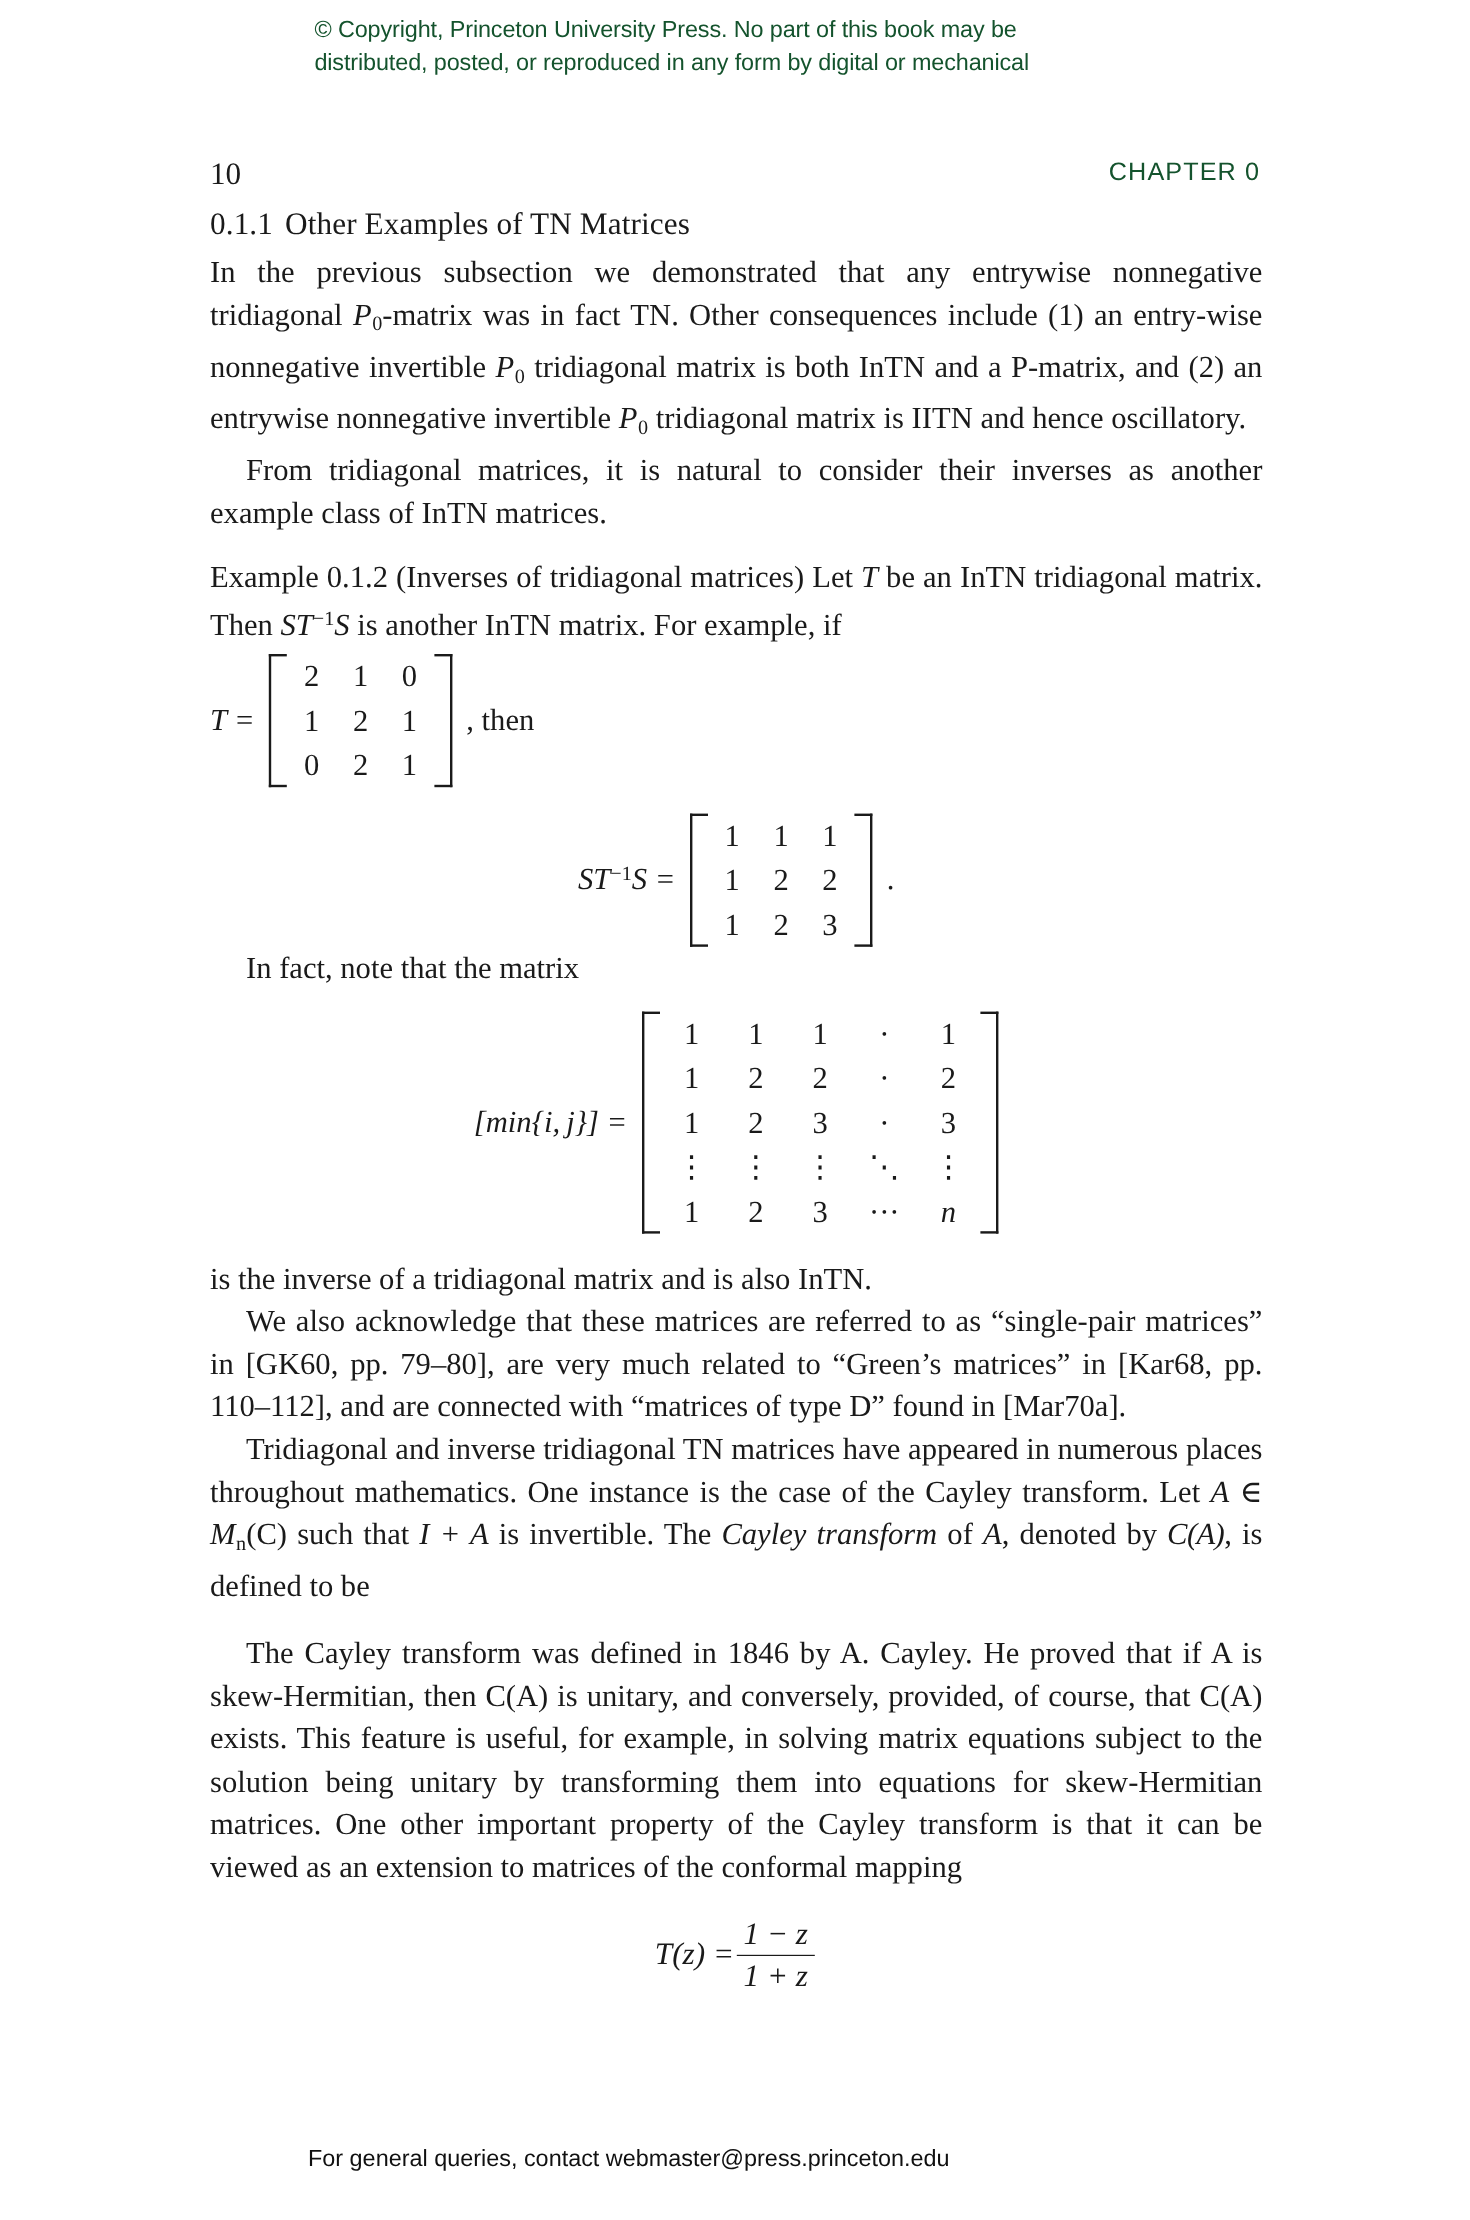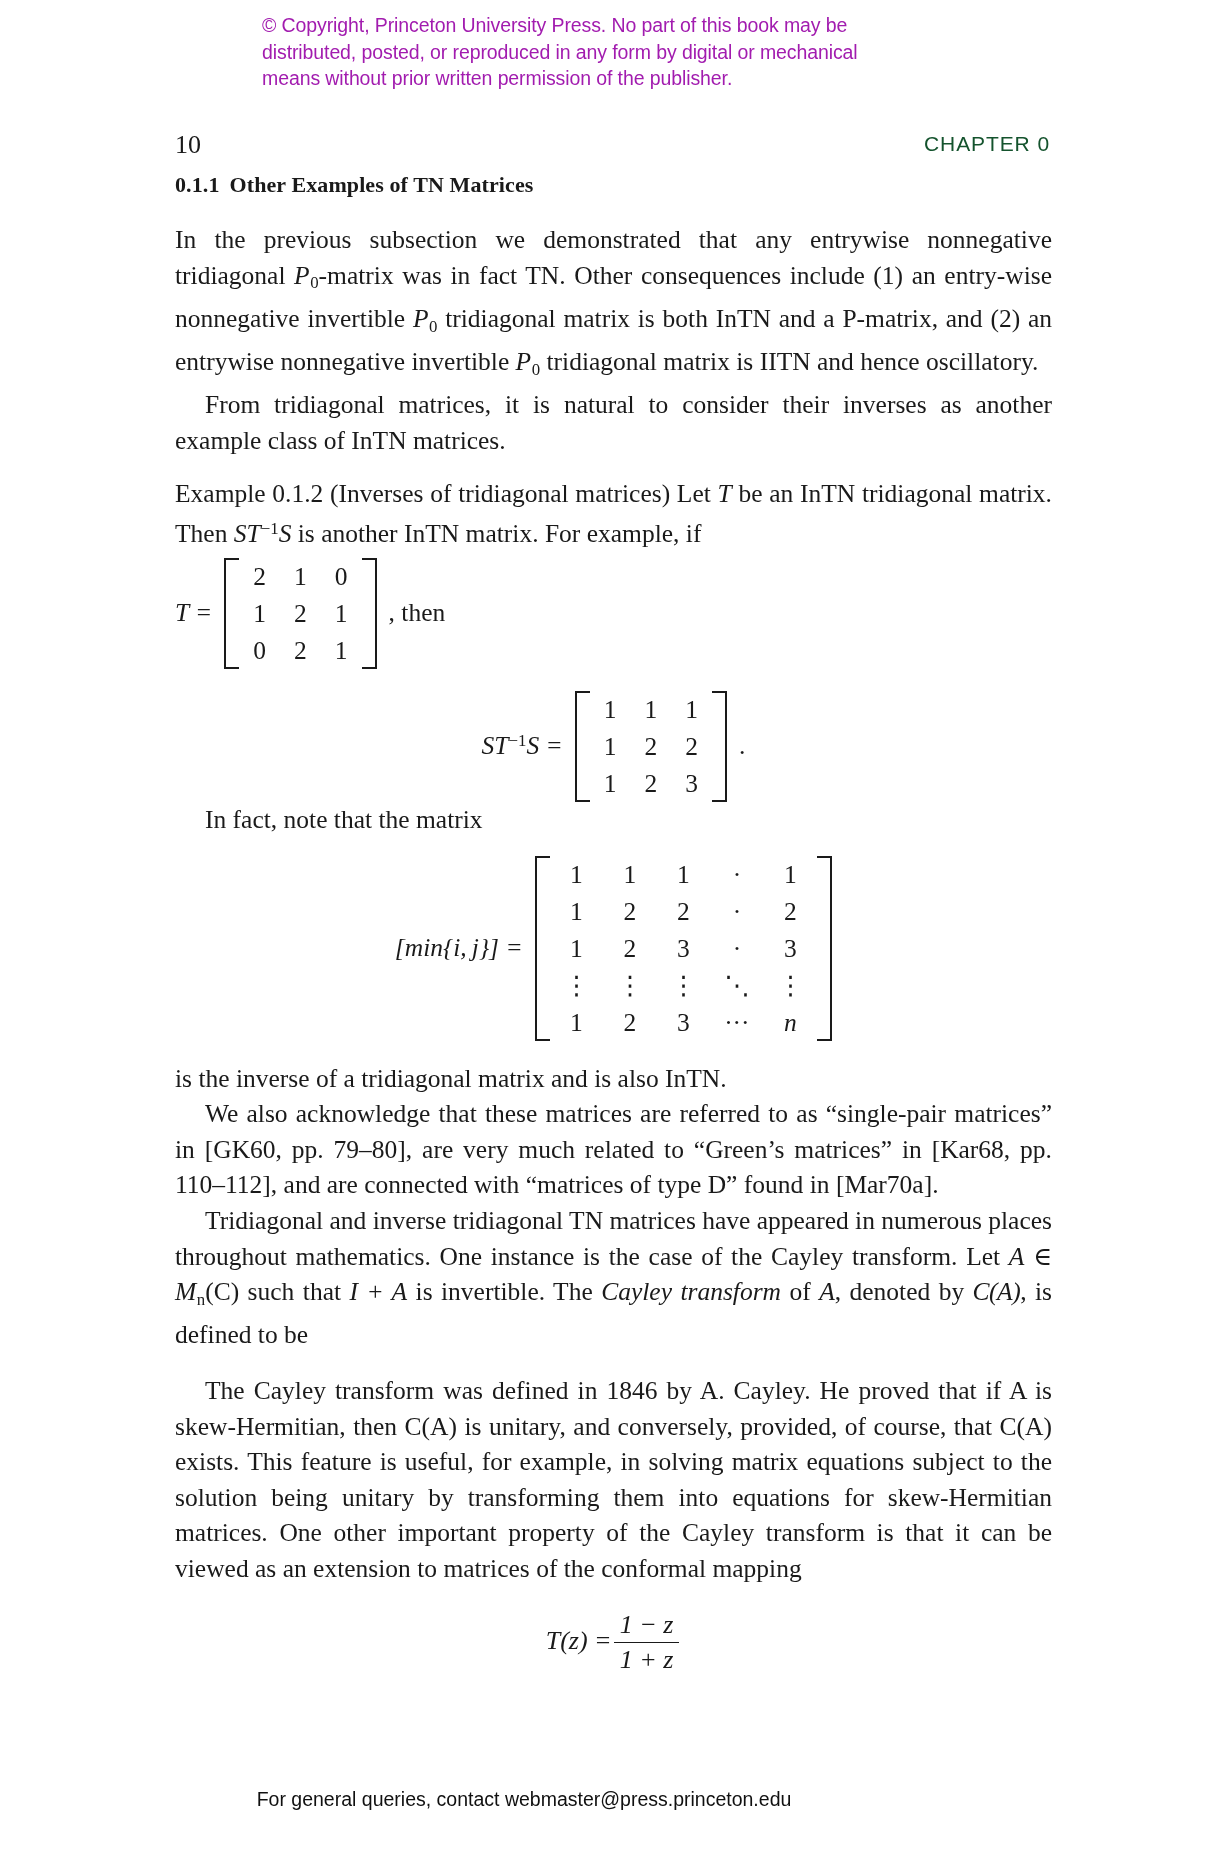--- a/index.html
+++ b/index.html
@@ -31,7 +31,7 @@
     font-family: "Liberation Sans", "DejaVu Sans", sans-serif;
     font-size: 19.5px;
     line-height: 26.5px;
-    color: #a21caf;
+    color: #14532d;
     letter-spacing: -0.1px;
   }
 

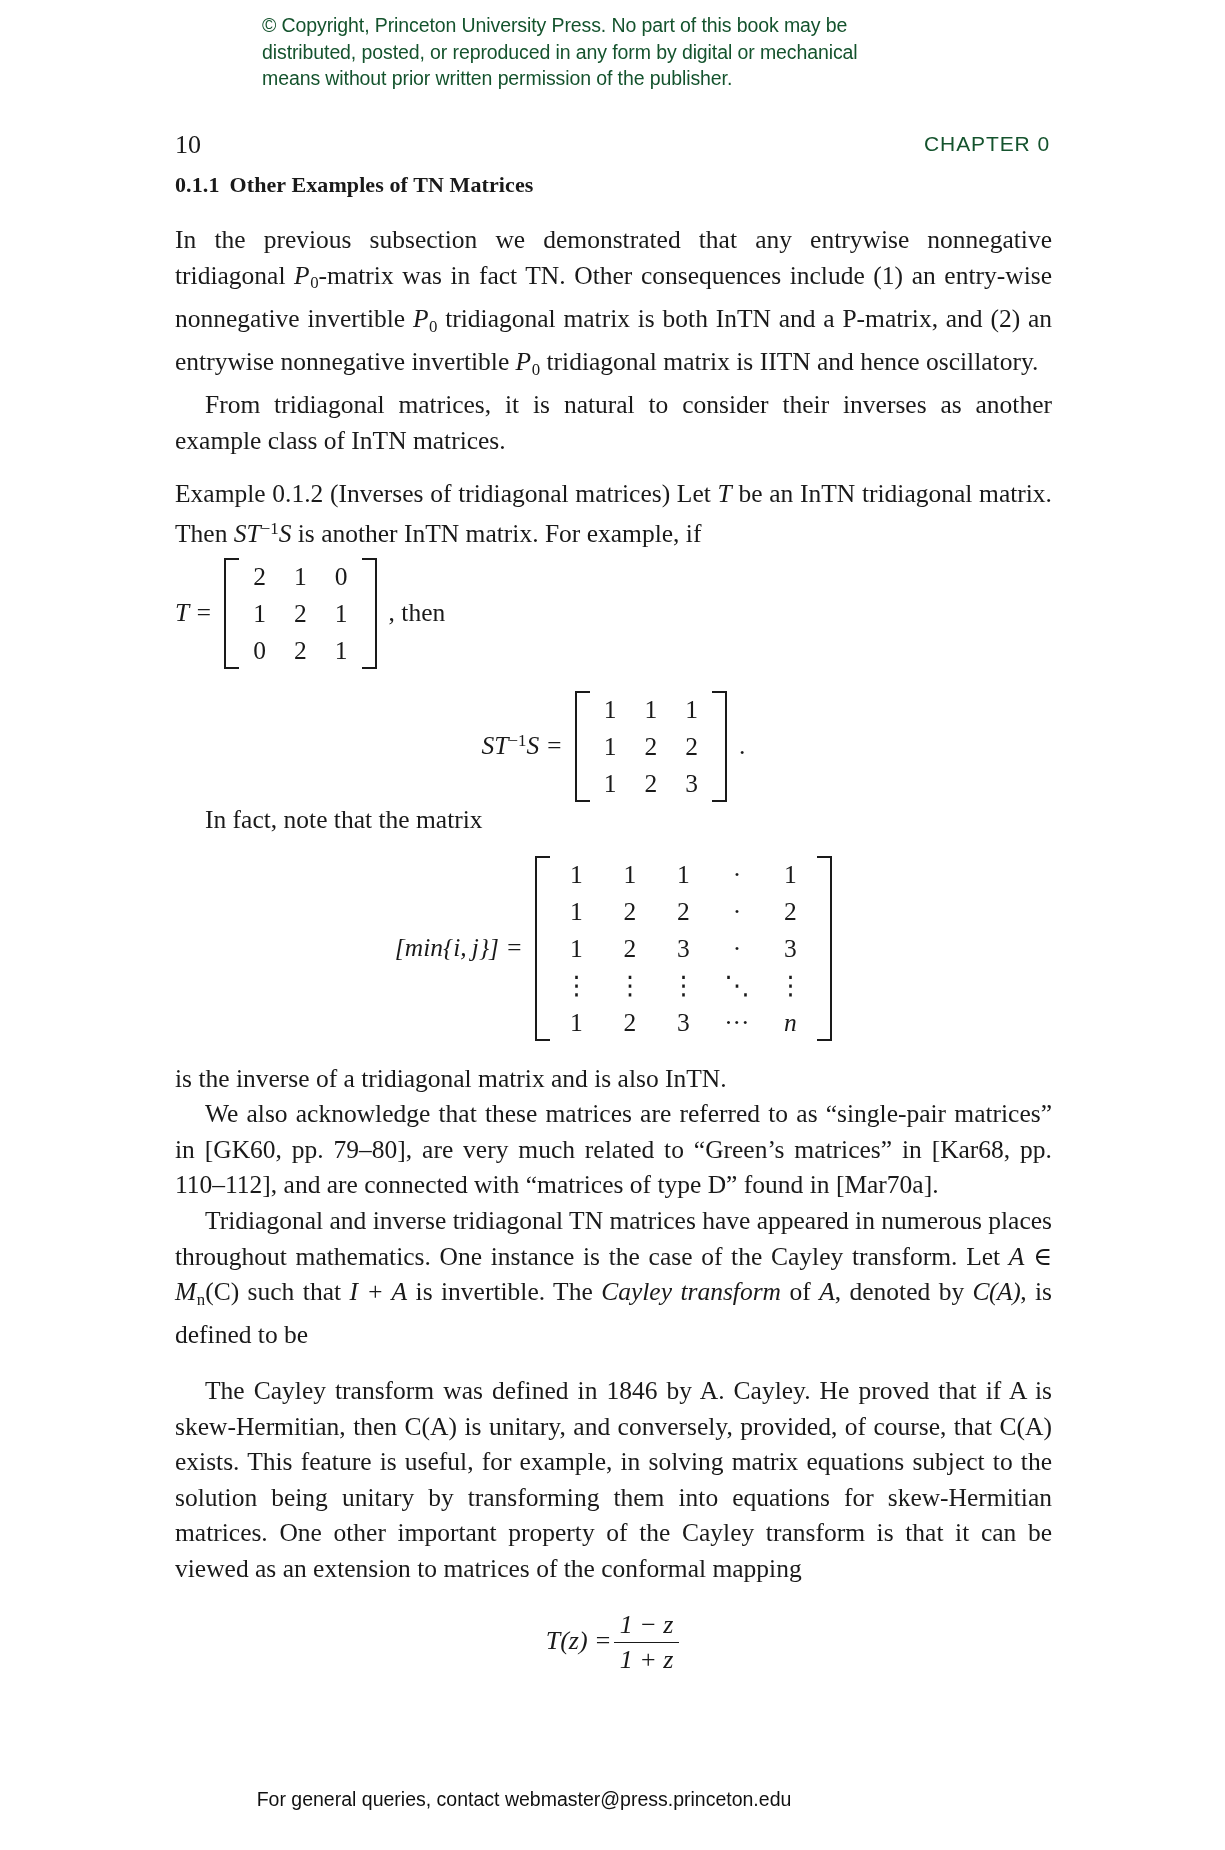--- a/index.html
+++ b/index.html
@@ -192,7 +192,6 @@
   <div class="copyright">
     <div>© Copyright, Princeton University Press. No part of this book may be</div>
     <div>distributed, posted, or reproduced in any form by digital or mechanical</div>
-    <div>means without prior written permission of the publisher.</div>
   </div>
 
   <div class="runhead">

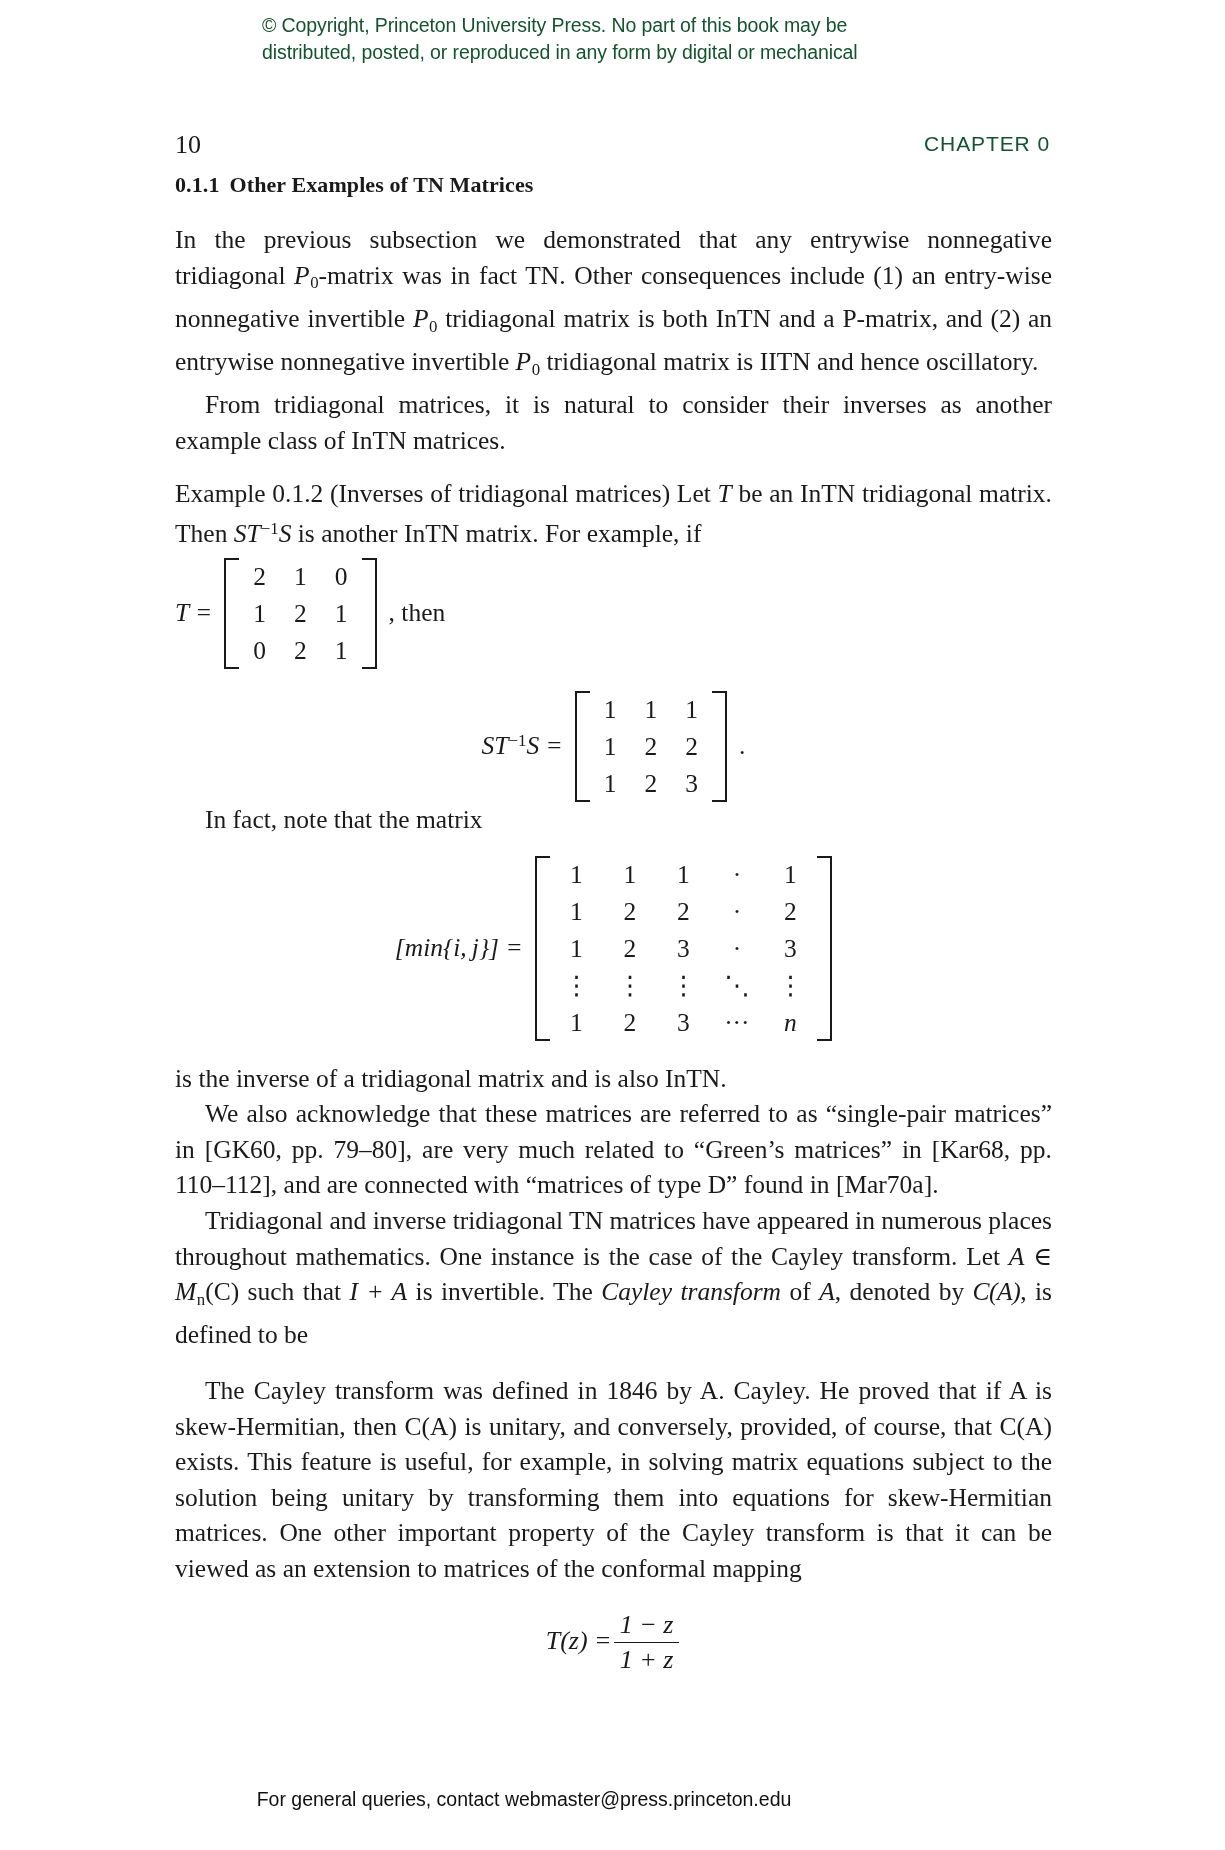--- a/index.html
+++ b/index.html
@@ -68,9 +68,9 @@
   }
 
   h2.sec {
-    font-size: 22px;
-    font-weight: bold;
-    margin: 0 0 24px 0;
+    font-size: 26px;
+    font-weight: normal;
+    margin: 0 0 7px 0;
     letter-spacing: 0.1px;
   }
   h2.sec .num { margin-right: 10px; }

